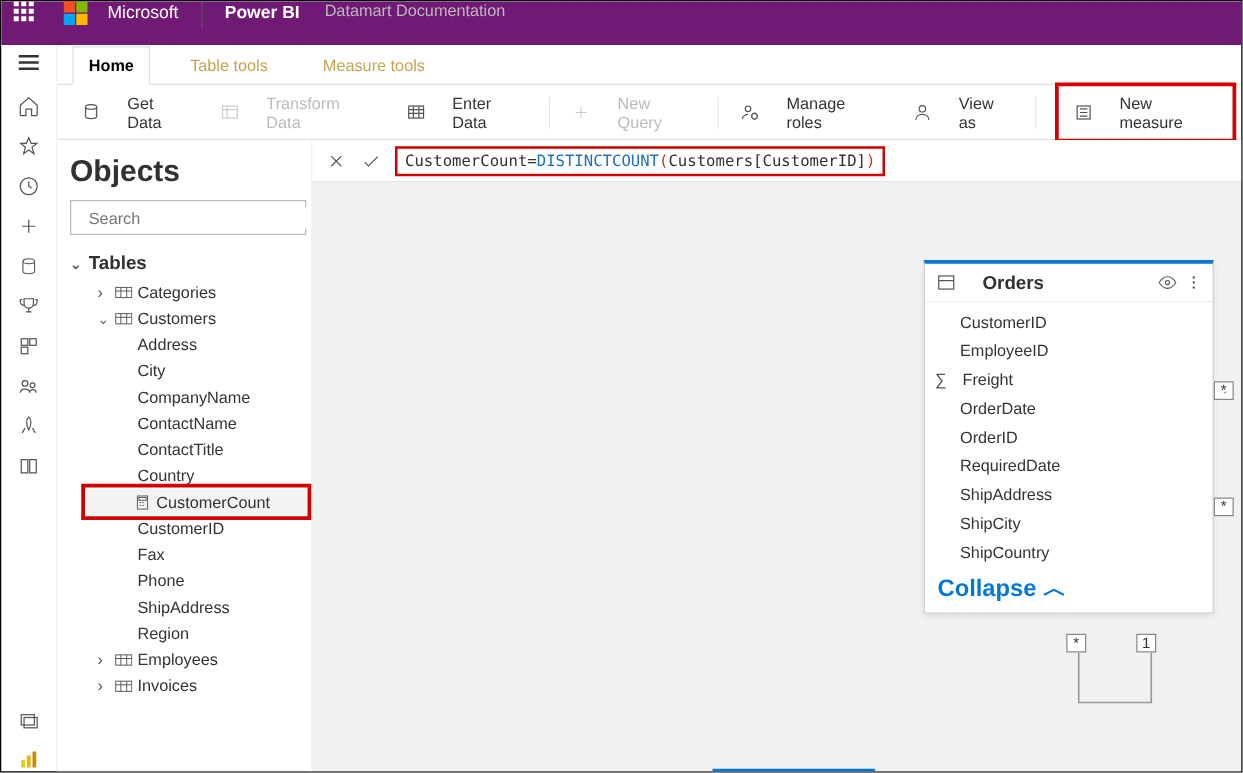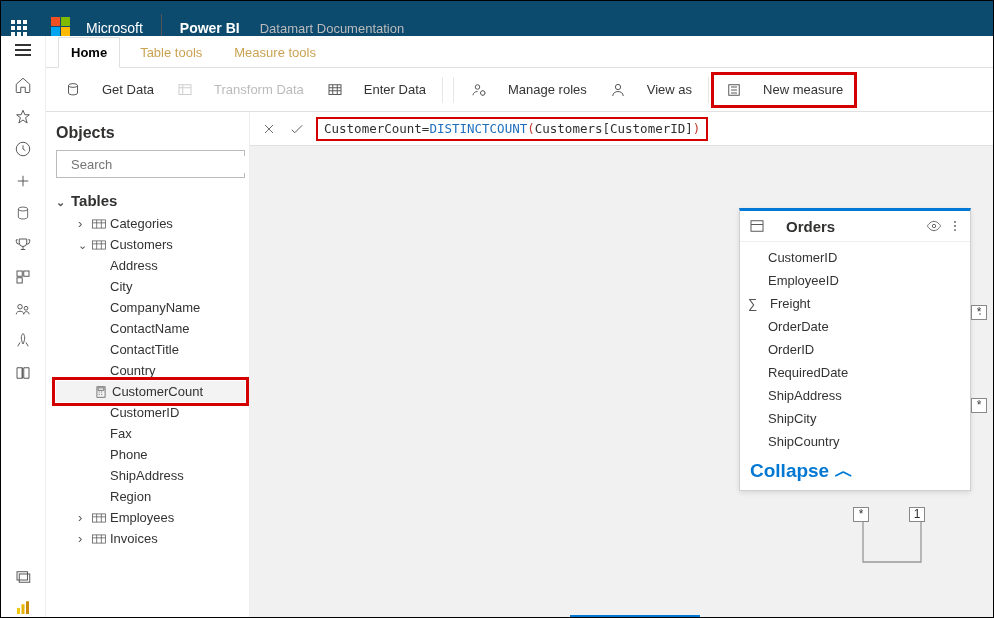--- a/index.html
+++ b/index.html
@@ -4,7 +4,7 @@
 <style>
   * { box-sizing: border-box; }
   body { margin: 0; font-family: "Segoe UI", Arial, sans-serif; font-size: 13px; color: #323130; background:#fff; width:994px; height:618px; overflow:hidden; border:1px solid #000;}
-  .topbar { background:#0c4a6e; color:#fff; height:35px; display:flex; align-items:flex-end; padding:0 10px; gap:10px;}
+  .topbar { background:#701a75; color:#fff; height:35px; display:flex; align-items:flex-start; padding:0 10px; gap:10px;}
   .waffle { display:grid; grid-template-columns:repeat(3,4px); grid-template-rows:repeat(3,4px); gap:2px;}
   .waffle span{background:#fff;width:4px;height:4px;}
   .mslogo { display:grid; grid-template-columns:9px 9px; grid-template-rows:9px 9px; gap:1px; margin-left:14px;}

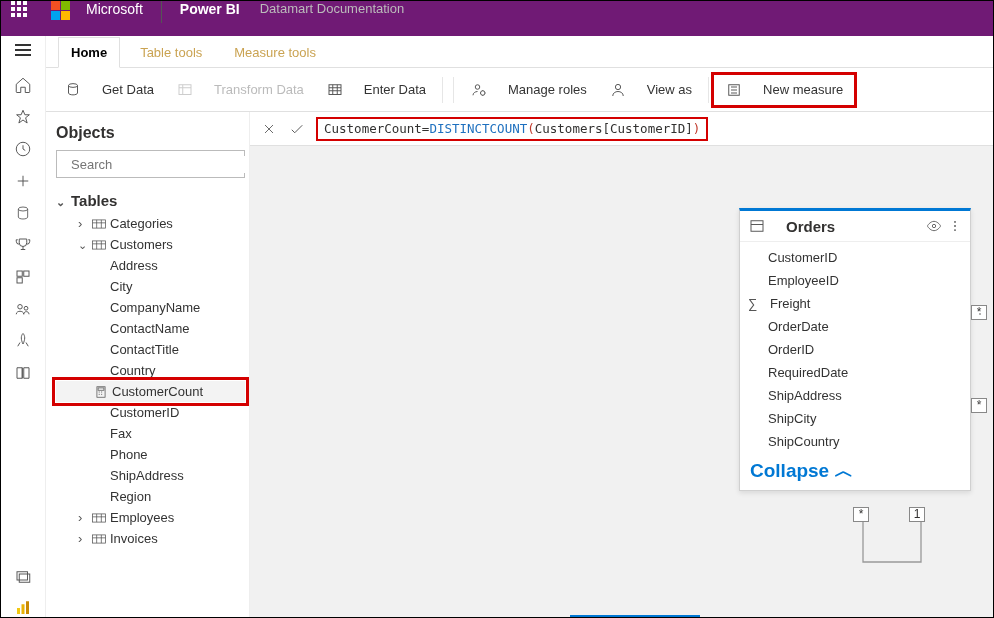--- a/index.html
+++ b/index.html
@@ -19,7 +19,7 @@
   .leftrail .ham span{width:16px;height:2px;background:#333;}
   .icon{stroke:#555;fill:none;stroke-width:1.3;}
   .main{flex:1;display:flex;flex-direction:column;overflow:hidden;}
-  .ribtabs{display:flex;height:32px;align-items:flex-end;border-bottom:1px solid #e0e0e0;padding-left:12px;gap:8px;}
+  .ribtabs{display:flex;height:32px;align-items:flex-end;border-bottom:1px solid #e0e0e0;padding-left:12px;gap:20px;}
   .ribtabs .tab{padding:7px 12px;font-size:13px;color:#555;cursor:pointer;}
   .ribtabs .tab.active{background:#fff;border:1px solid #e0e0e0;border-bottom:1px solid #fff;margin-bottom:-1px;font-weight:600;color:#000;}
   .ribbon{display:flex;align-items:center;height:44px;border-bottom:1px solid #e0e0e0;padding:0 8px;gap:2px;}

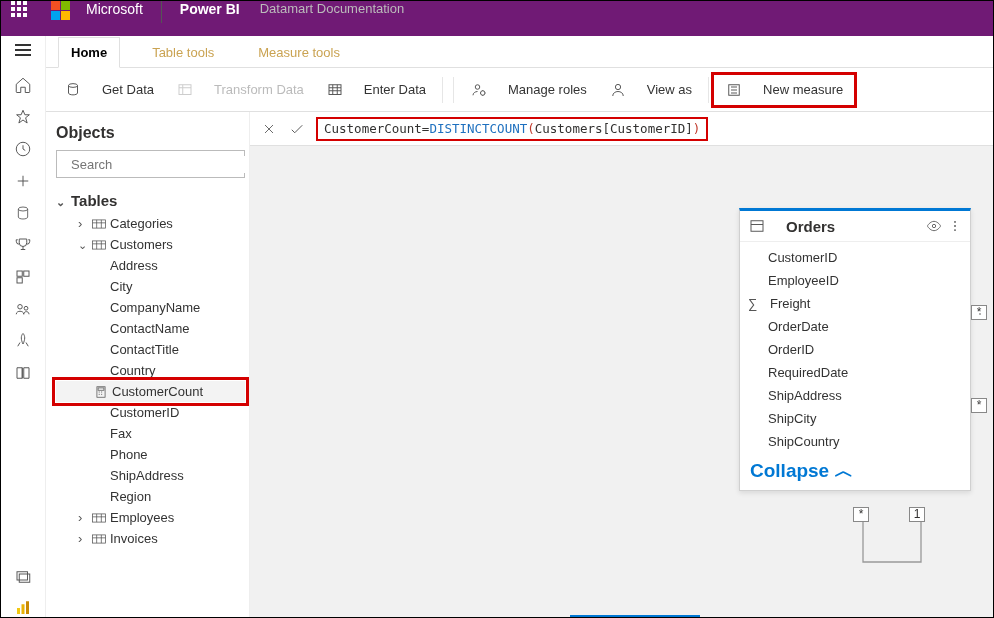--- a/index.html
+++ b/index.html
@@ -169,6 +169,12 @@
         <span>Enter Data</span>
       </div>
       <span class="vsep"></span>
+      <div class="rbtn disabled">
+        <svg viewBox="0 0 24 24" width="18" height="18" style="stroke:#ccc;fill:none;stroke-width:1.3">
+            <path d="M12 6v12M6 12h12"></path>
+          </svg>
+        <span>New Query</span>
+      </div>
       <span class="vsep"></span>
       <div class="rbtn">
         <svg class="icon" viewBox="0 0 24 24">

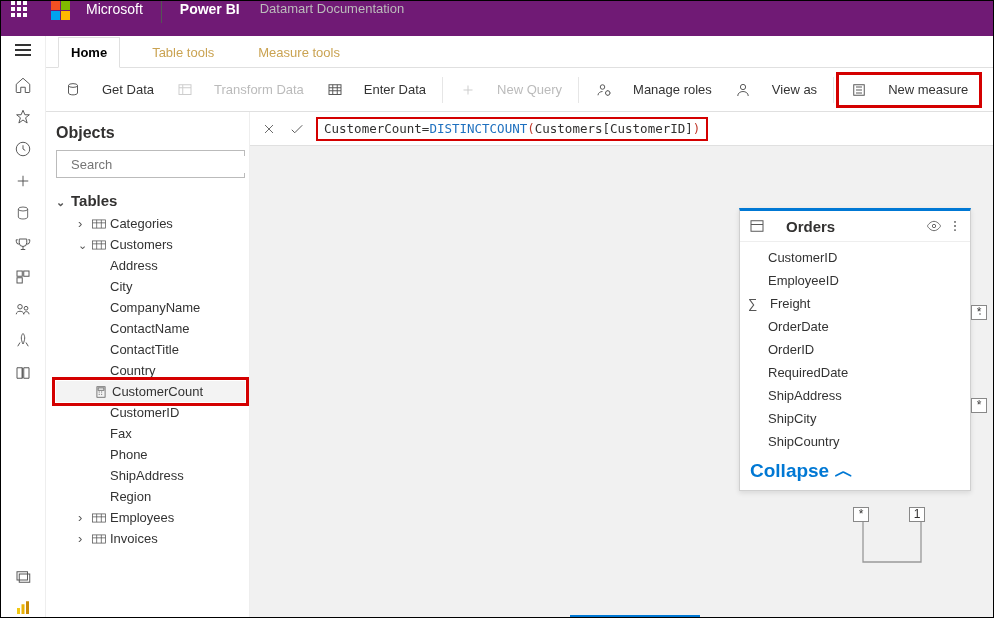--- a/index.html
+++ b/index.html
@@ -27,7 +27,7 @@
   .rbtn.disabled{color:#bbb;}
   .rbtn svg{width:18px;height:18px;}
   .vsep{width:1px;height:26px;background:#e6e6e6;margin:0 4px;}
-  .redbox{outline:3px solid #d40000;outline-offset:1px;}
+  .redbox{outline:3px solid #d40000;outline-offset:1px;margin-left:13px;}
   .content{flex:1;display:flex;overflow:hidden;}
   .objpanel{width:204px;border-right:1px solid #eee;background:#fff;display:flex;flex-direction:column;padding:8px 4px 0 10px;}
   .objpanel h2{font-size:16px;font-weight:600;margin:4px 0 8px 0;}

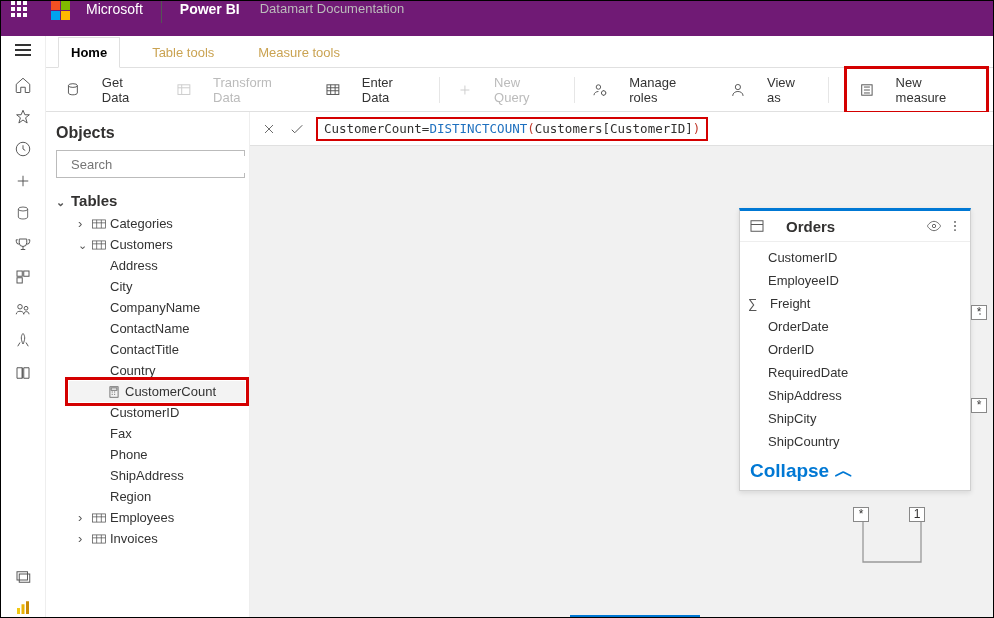--- a/index.html
+++ b/index.html
@@ -30,7 +30,7 @@
   .redbox{outline:3px solid #d40000;outline-offset:1px;margin-left:13px;}
   .content{flex:1;display:flex;overflow:hidden;}
   .objpanel{width:204px;border-right:1px solid #eee;background:#fff;display:flex;flex-direction:column;padding:8px 4px 0 10px;}
-  .objpanel h2{font-size:16px;font-weight:600;margin:4px 0 8px 0;}
+  .objpanel h2{font-size:24px;font-weight:600;margin:4px 0 8px 0;}
   .search{display:flex;align-items:center;border:1px solid #bbb;height:28px;padding:0 6px;gap:6px;margin-bottom:8px;}
   .search input{border:none;outline:none;flex:1;font-size:13px;}
   .grp{display:flex;align-items:center;gap:5px;font-weight:600;font-size:15px;margin:6px 0 4px 0;}

